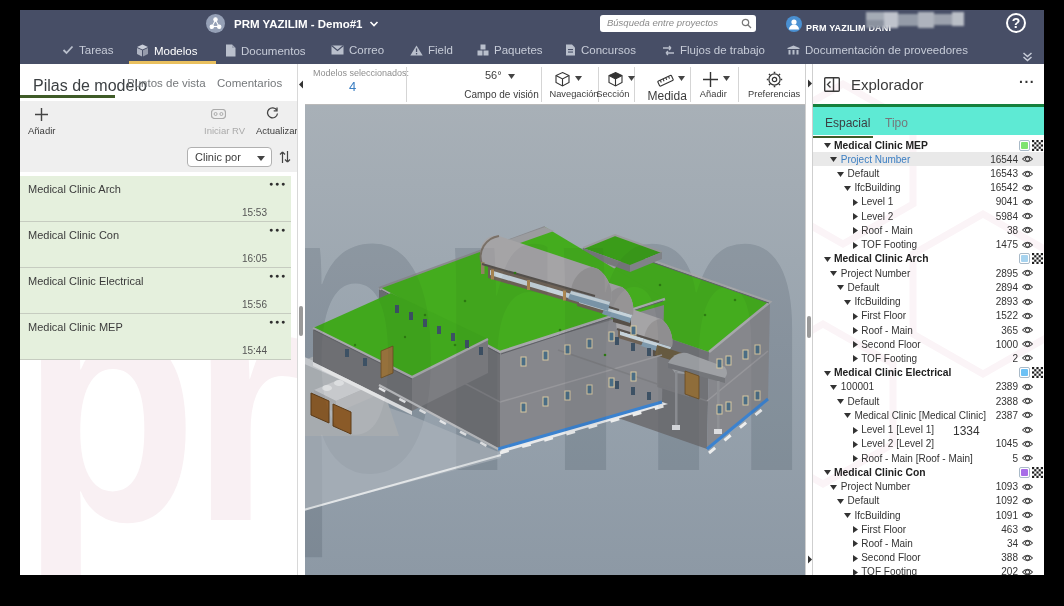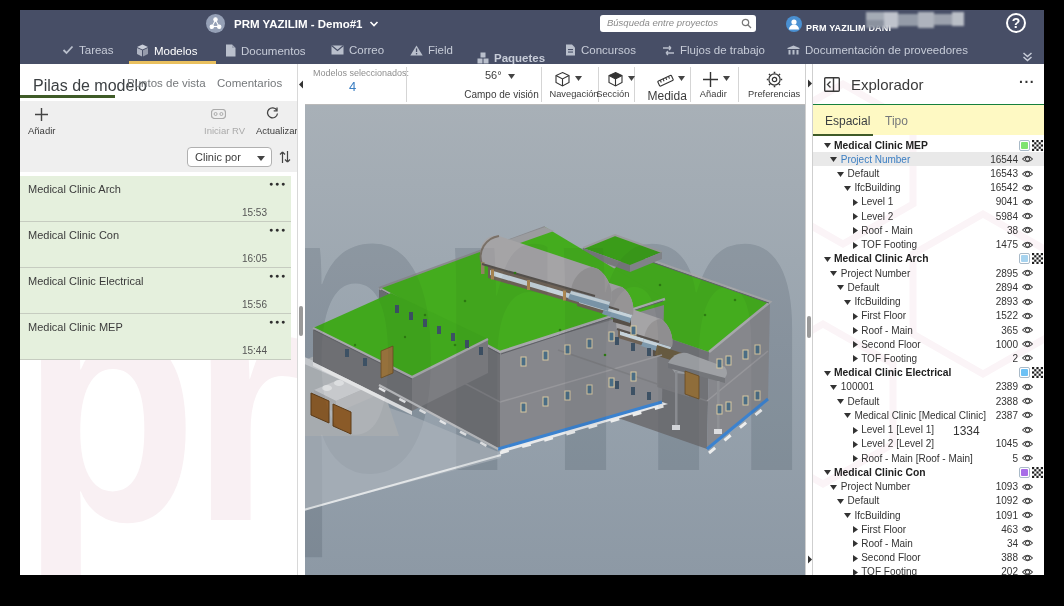--- a/index.html
+++ b/index.html
@@ -86,7 +86,7 @@
       </svg>
       <span>Field</span>
     </div>
-<div class="a" style="left:457px;top:42px;display:flex;align-items:center;gap:5px;color:#c7ccd8;font-size:11.5px;font-weight:700">
+<div class="a" style="left:457px;top:34px;display:flex;align-items:center;gap:5px;color:#c7ccd8;font-size:11.5px;font-weight:400">
       <svg width="12" height="12" viewBox="0 0 12 12">
         <g fill="#b9bfcc">
           <rect x="0.5" y="6.5" width="5" height="5"></rect>

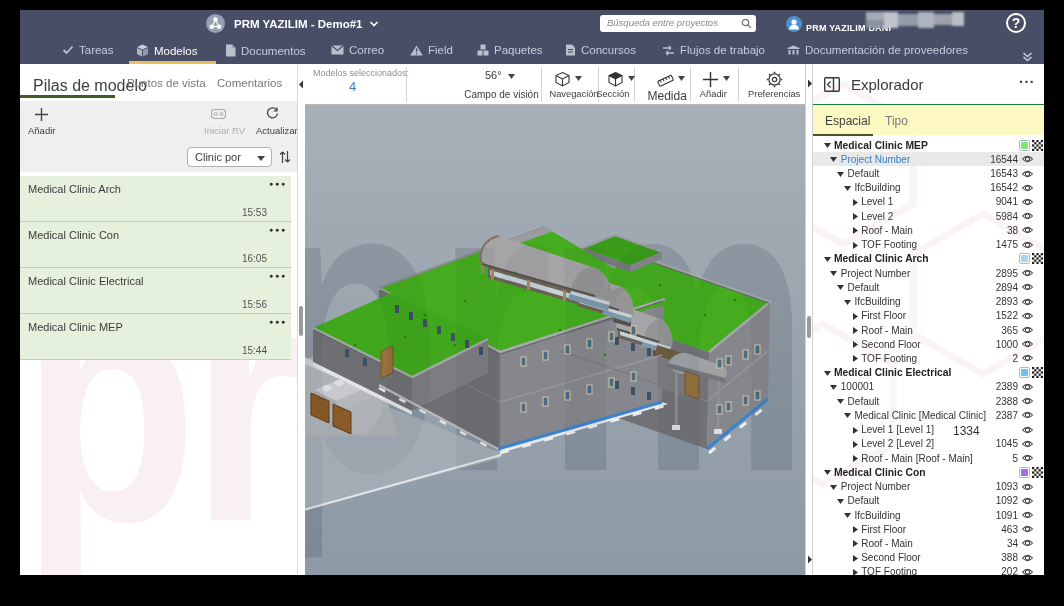--- a/index.html
+++ b/index.html
@@ -451,7 +451,7 @@
       </svg>
 <span class="a" style="left:38px;top:12px;font-size:15px;color:#3a3a3a">Explorador</span>
 <span class="a" style="left:206px;top:6px;font-size:14px;letter-spacing:1.5px;color:#333;font-weight:700">...</span>
-<div class="a" style="left:0;top:40px;width:231px;height:31px;background:#fef9c3;border-top:1px solid #15803d">
+<div class="a" style="left:0;top:40px;width:231px;height:31px;background:#5eead4;border-top:3px solid #15803d">
         <span class="a" style="left:12px;top:9px;font-size:12px;color:#3c4043">Espacial</span>
         <span class="a" style="left:72px;top:9px;font-size:12px;color:#75787b">Tipo</span>
         <div class="a" style="left:0;top:28.5px;width:60px;height:2.5px;background:#3f5b28"></div>

